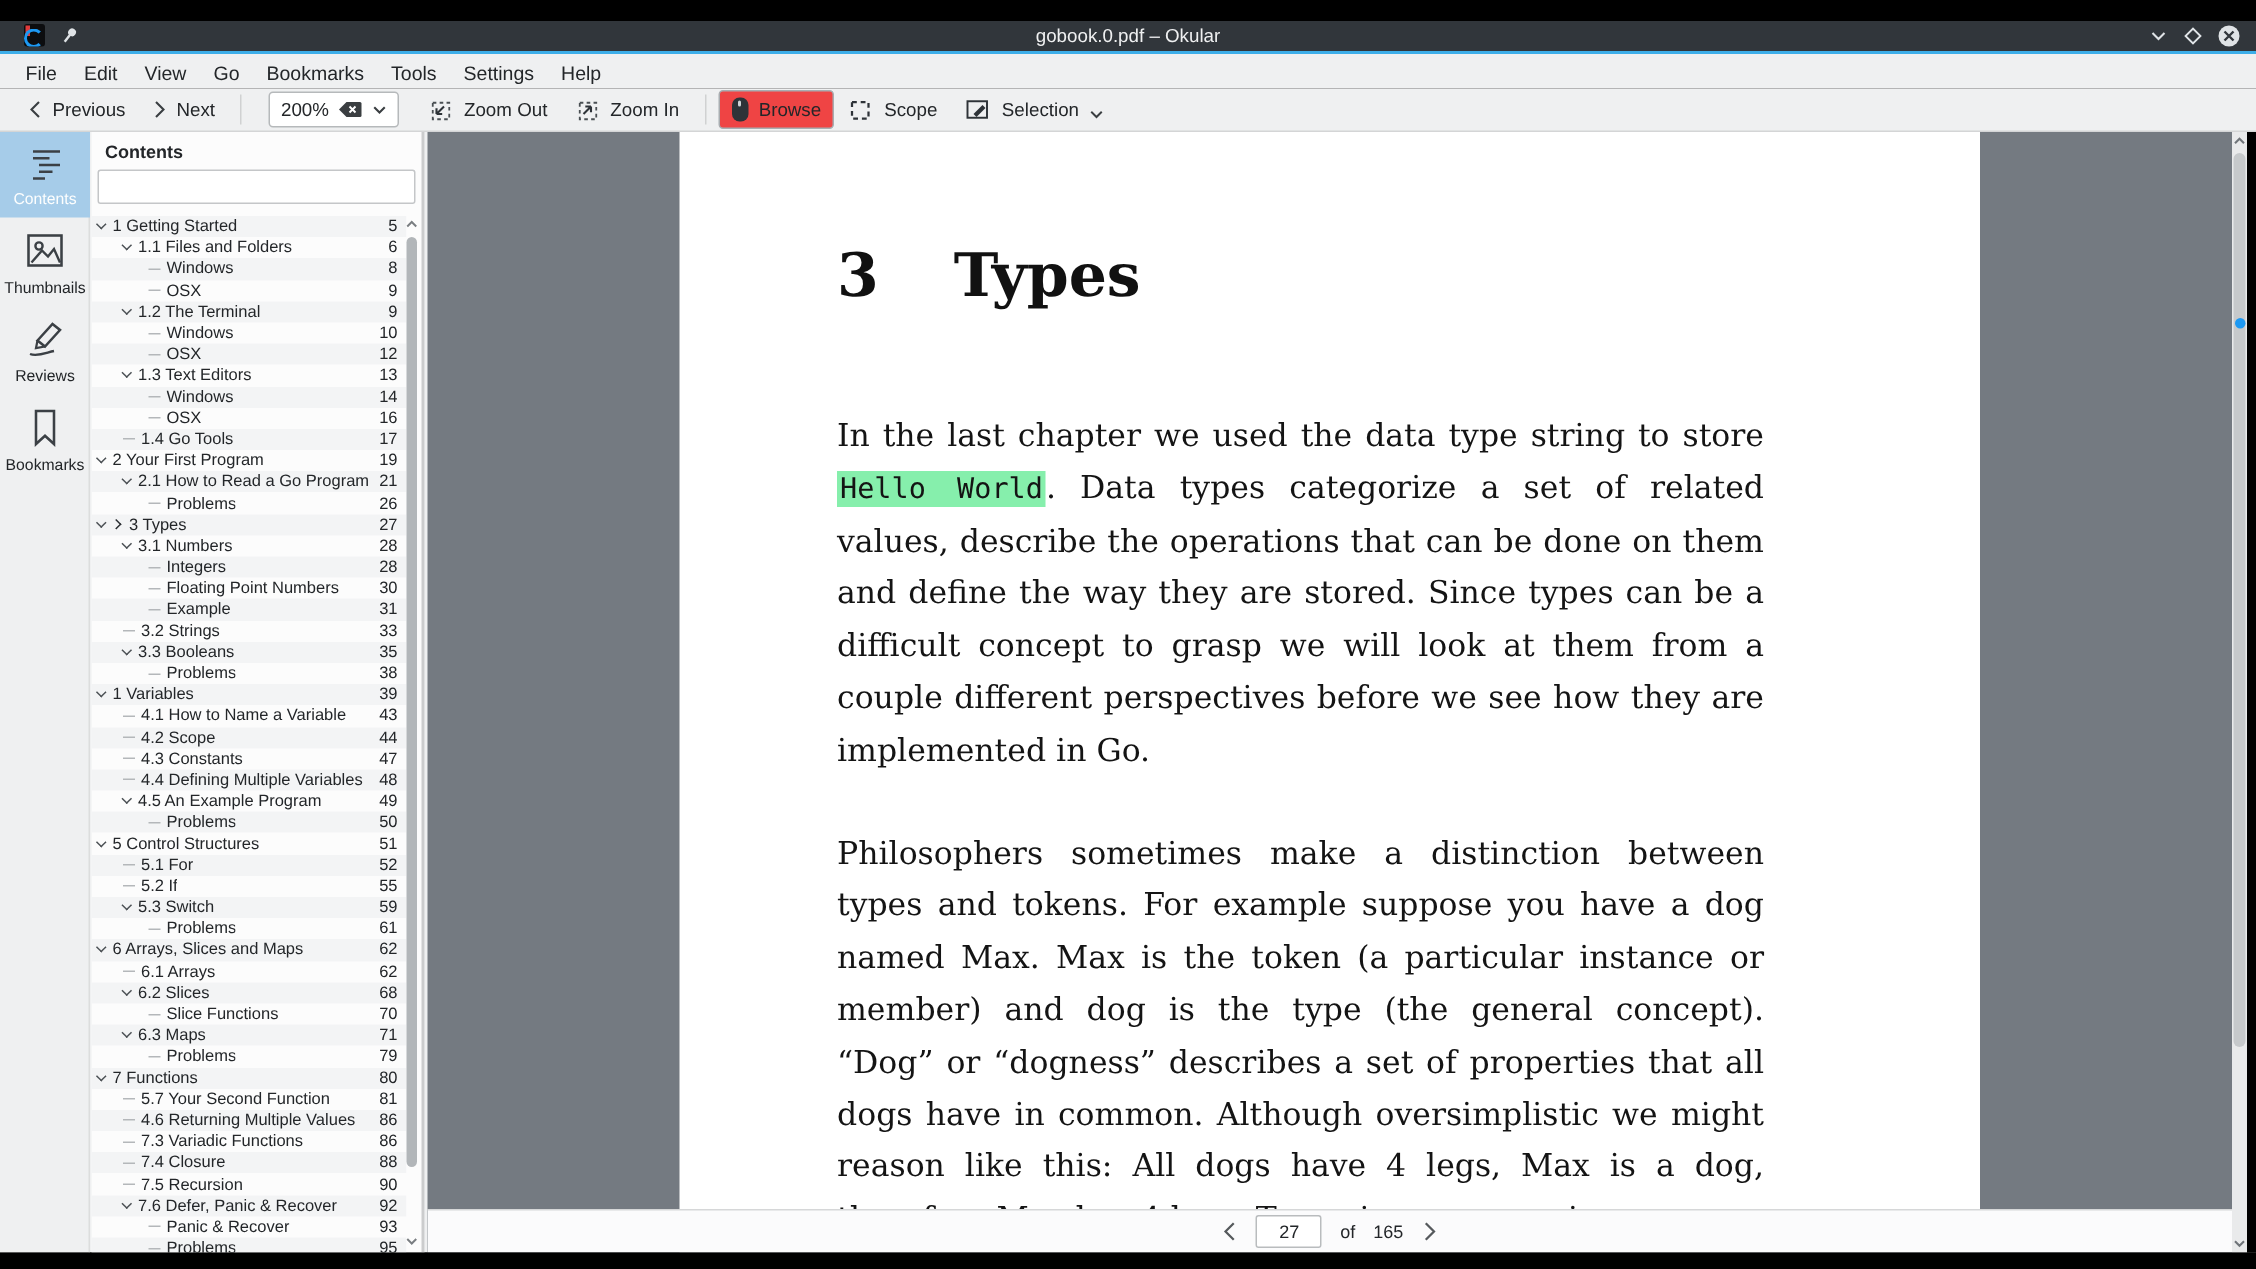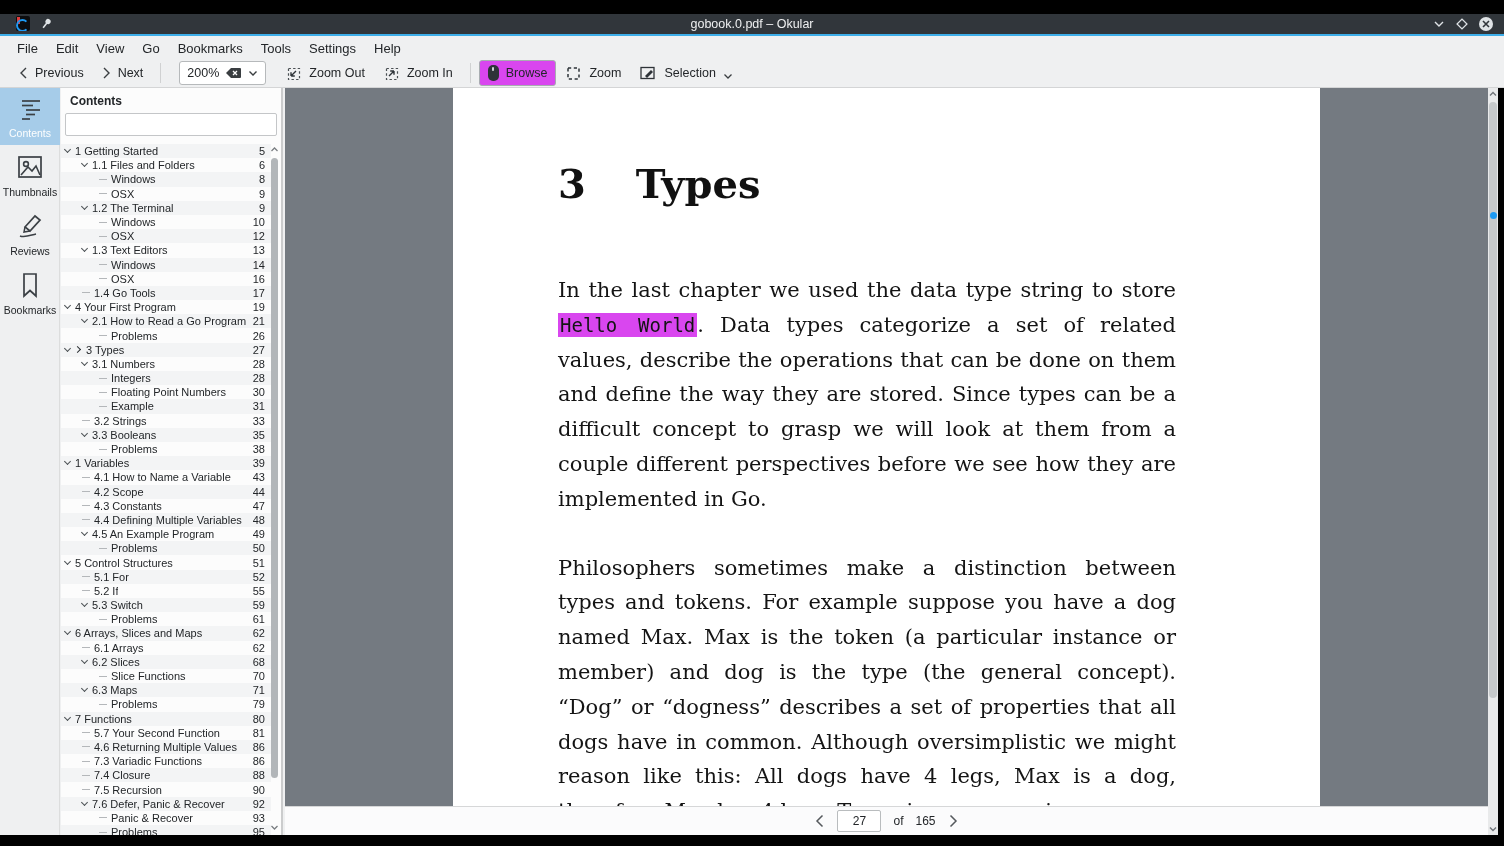--- a/index.html
+++ b/index.html
@@ -30,7 +30,7 @@
              border-bottom:1px solid #d4d5d6; display:flex; align-items:center; padding-left:10px; }
   .tool-btn { display:flex; align-items:center; gap:7px; font-size:12.5px; color:#232629;
               padding:4px 8px; border-radius:3px; border:1px solid transparent; }
-  .tool-btn.pressed { background:#d946ef; border-color:#a8adb1; }
+  .tool-btn.pressed { background:#ef4444; border-color:#a8adb1; }
   .tool-sep { width:1px; height:20px; background:#d0d1d2; margin:0 8px; }
   .combo { display:flex; align-items:center; gap:6px; background:#fff; border:1px solid #b6b9bb;
            border-radius:3px; height:24px; padding:0 7px; margin:0 10px; }

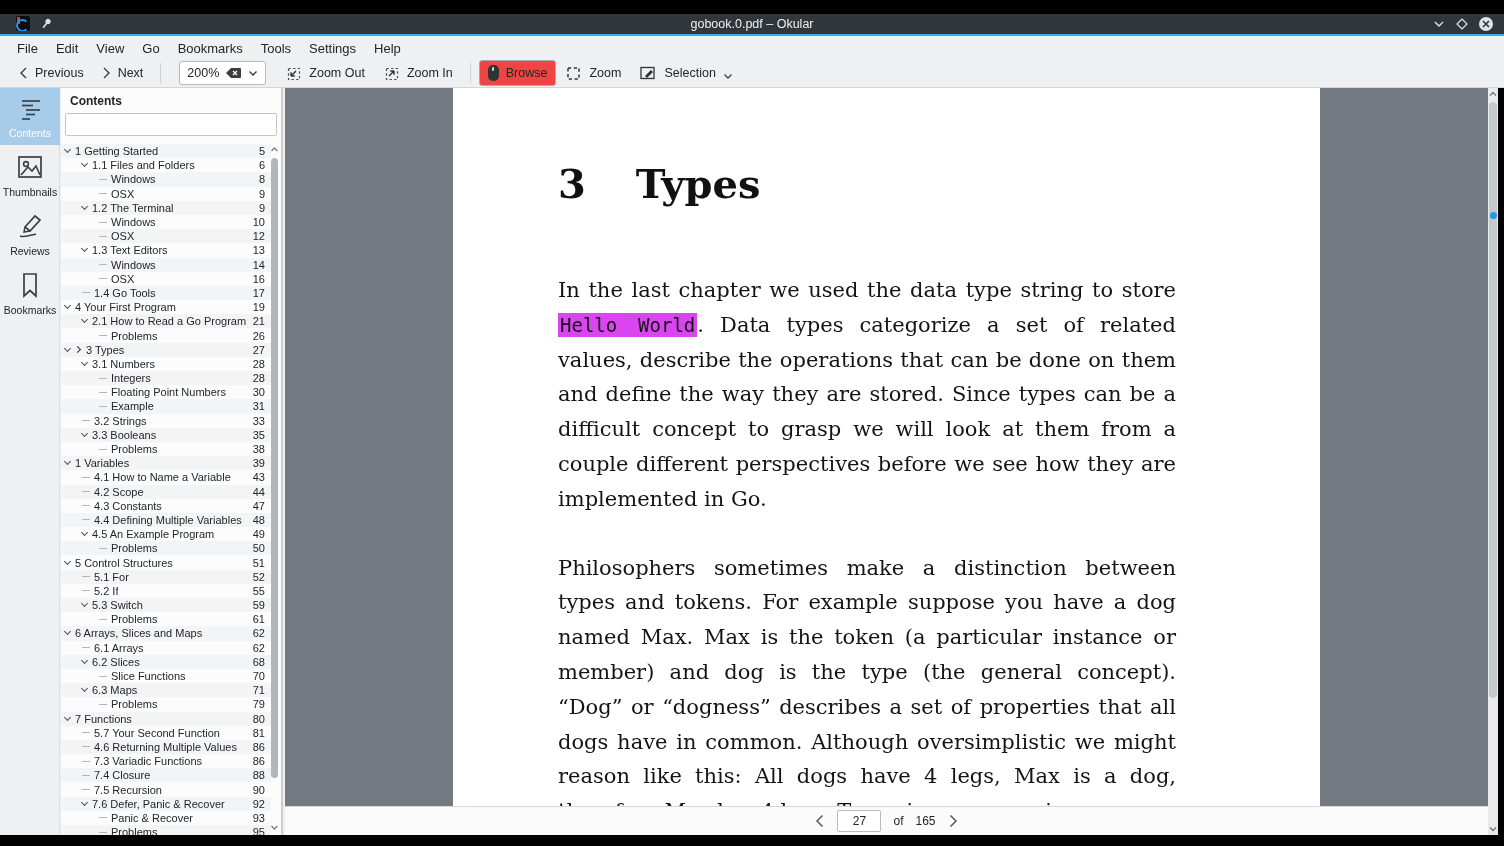--- a/index.html
+++ b/index.html
@@ -179,7 +179,7 @@
       <svg width="17" height="17" viewBox="0 0 17 17">
         <rect x="3" y="3" width="11" height="11" fill="none" stroke="#2e3338" stroke-width="1.5" stroke-dasharray="3.2,2.6"></rect>
       </svg>
-      <span>Zoom</span>
+      <span>Scope</span>
     </div>
     <div class="tool-btn">
       <svg width="18" height="16" viewBox="0 0 18 16">

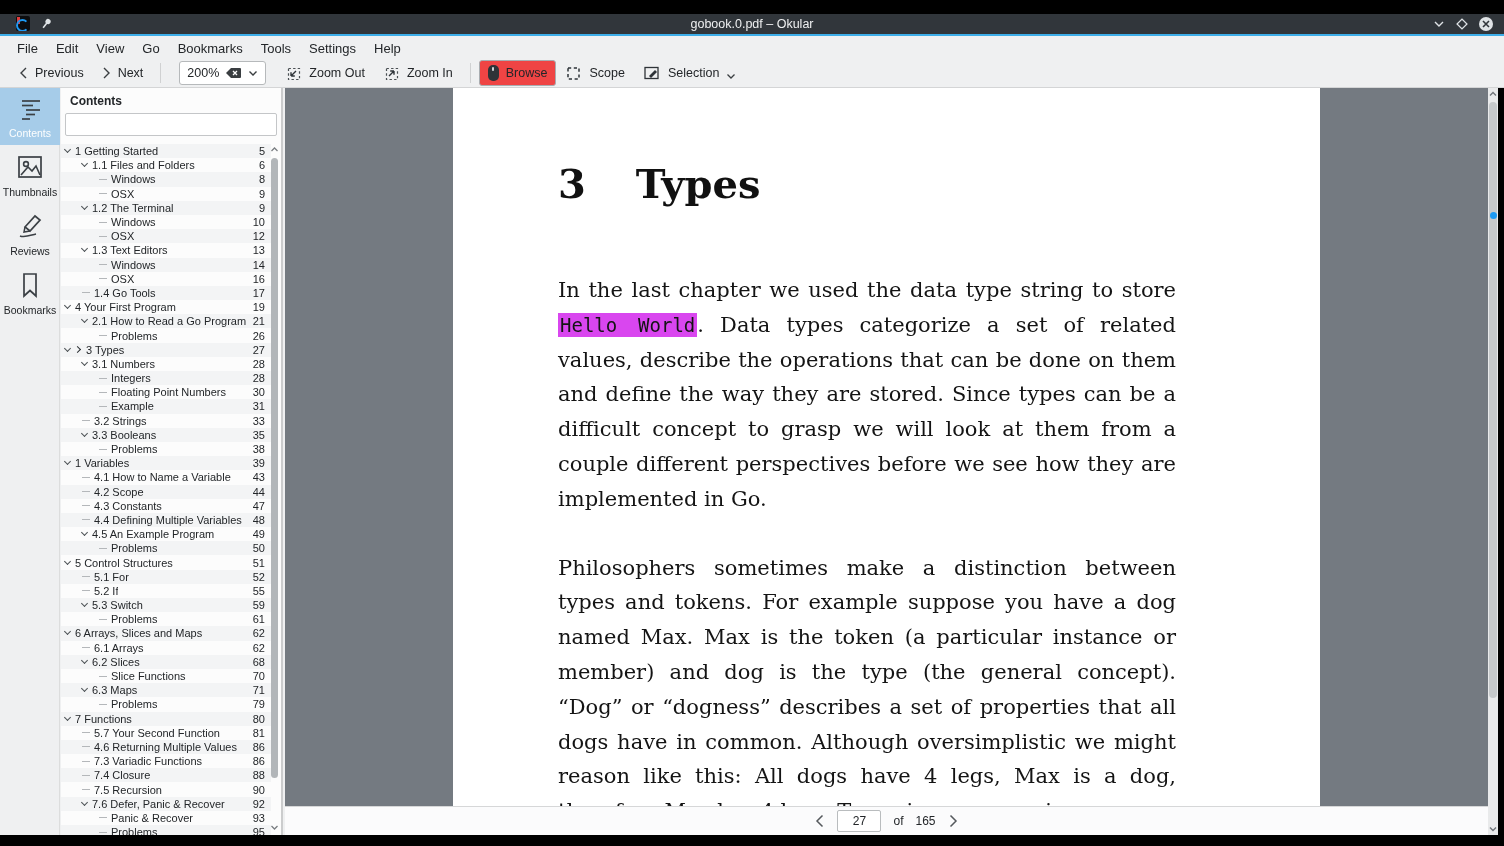--- a/index.html
+++ b/index.html
@@ -305,7 +305,7 @@
           <div class="tree-row">
             <span style="width: 4px; flex: 0 0 auto;"></span>
             <span class="chev-down"></span>
-            <span class="tree-label">4 Your First Program</span>
+            <span class="tree-label">2 Your First Program</span>
             <span class="tree-page">19</span>
           </div>
           <div class="tree-row">

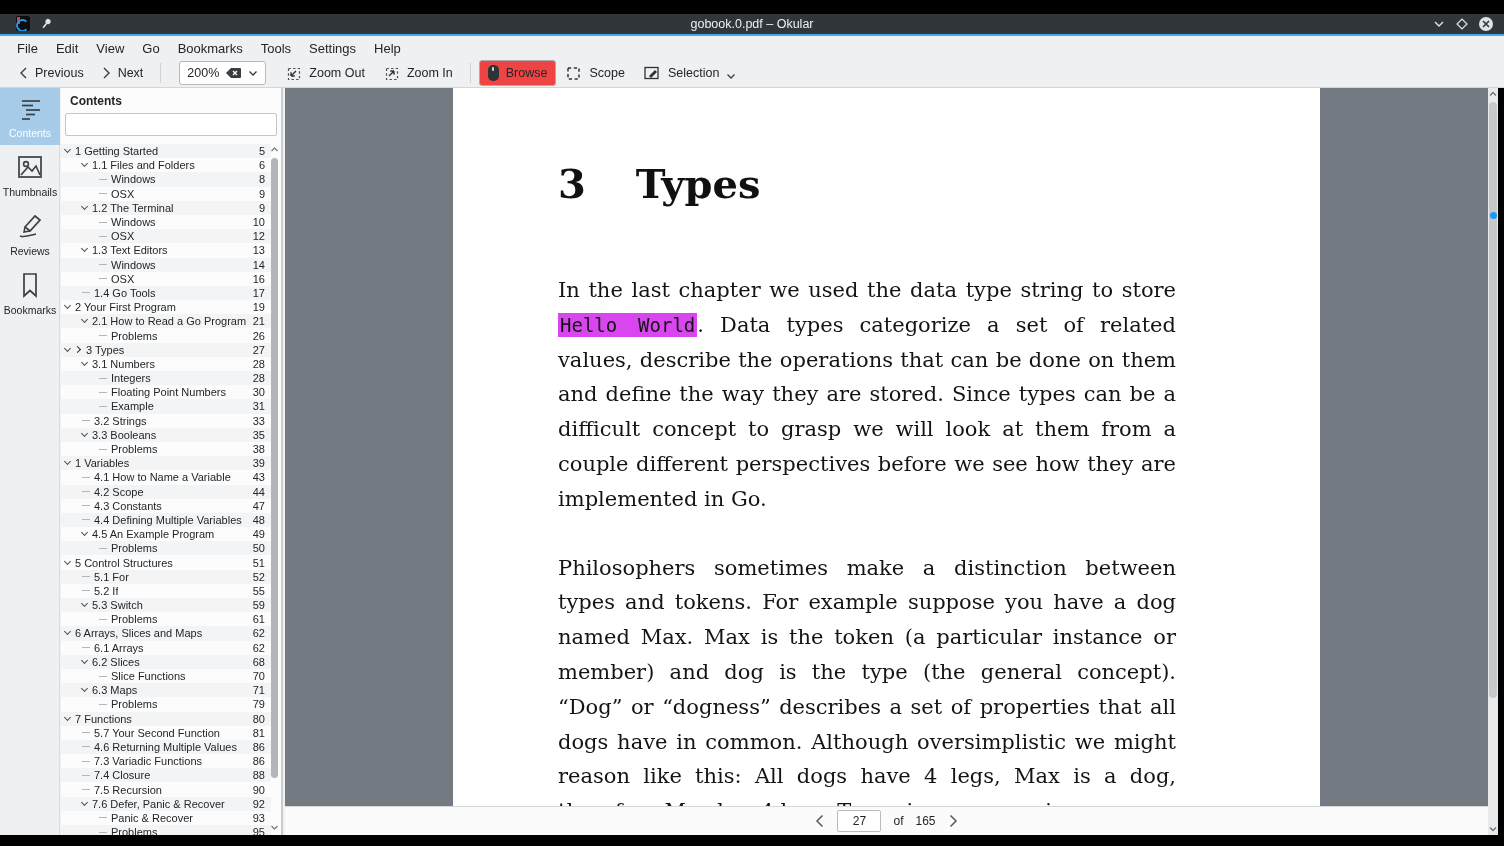--- a/index.html
+++ b/index.html
@@ -75,7 +75,7 @@
   .doc-p { font-family:"DejaVu Serif", serif; font-size:21px; line-height:34.8px; color:#141414;
            text-align:justify; }
   .doc-p + .doc-p { margin-top:34px; }
-  .inline-code { font-family:"DejaVu Sans Mono", monospace; font-size:19px; background:#d946ef; padding:1px 2px; }
+  .inline-code { font-family:"DejaVu Sans Mono", monospace; font-size:19px; background:#86efac; padding:1px 2px; }
 
   .pagebar { position:absolute; left:0; bottom:0; width:1203px; height:29px; background:#fbfbfc;
              border-top:1px solid #d6d7d8; display:flex; align-items:center; justify-content:center; gap:12px; }

